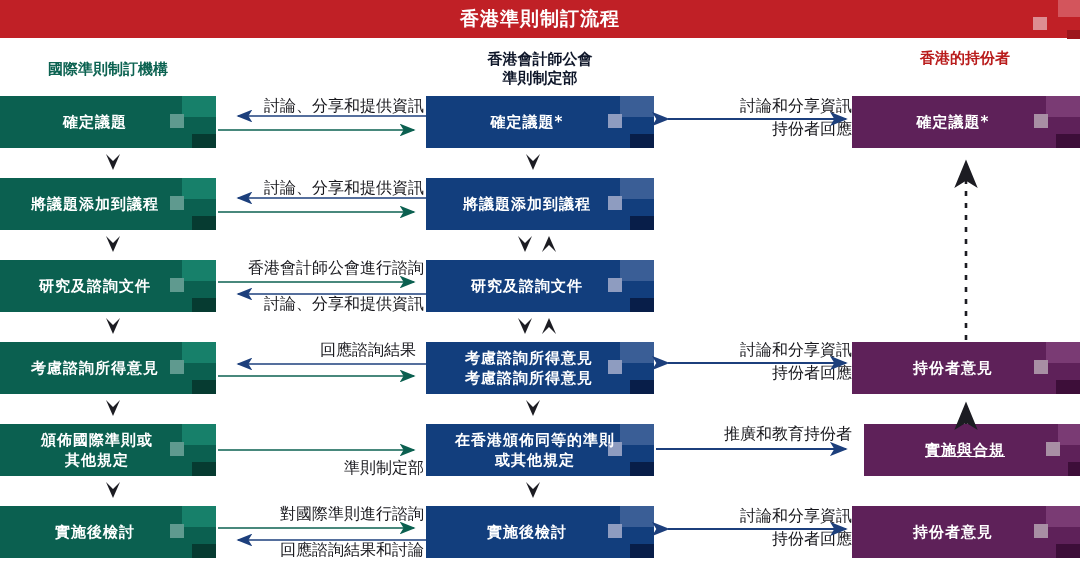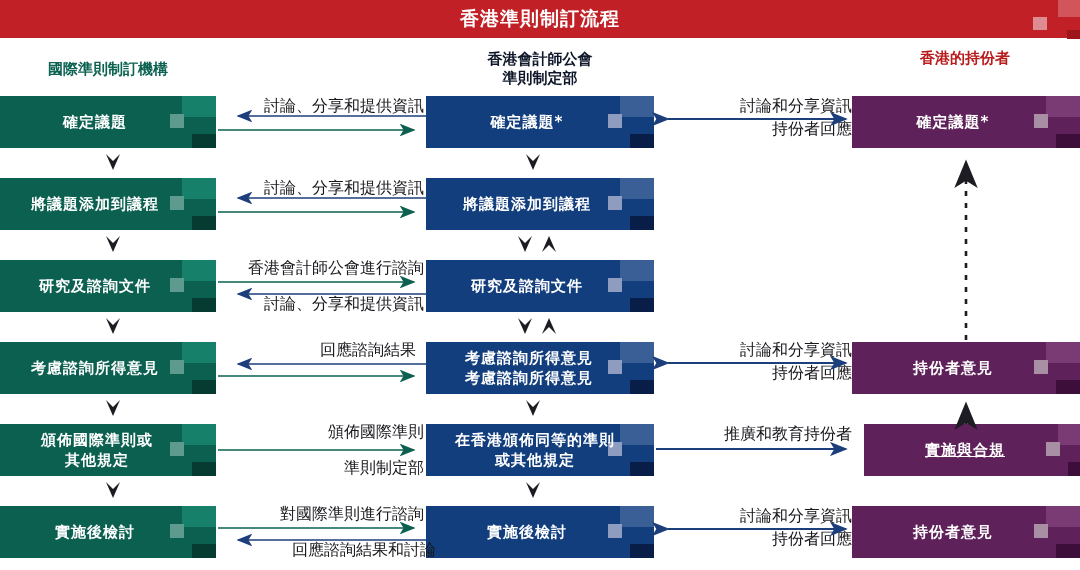--- a/index.html
+++ b/index.html
@@ -191,7 +191,6 @@
     <span class="sq-bot"></span>
     <span class="lbl">實施與合規</span>
   </div>
-  <div class="ctext" style="left:236px;top:425px;width:188px;">頒佈國際準則</div>
   <div class="ctext" style="left:236px;top:461px;width:188px;">準則制定部</div>
   <div class="ctext" style="left:664px;top:427px;width:188px;">推廣和教育持份者</div>
 

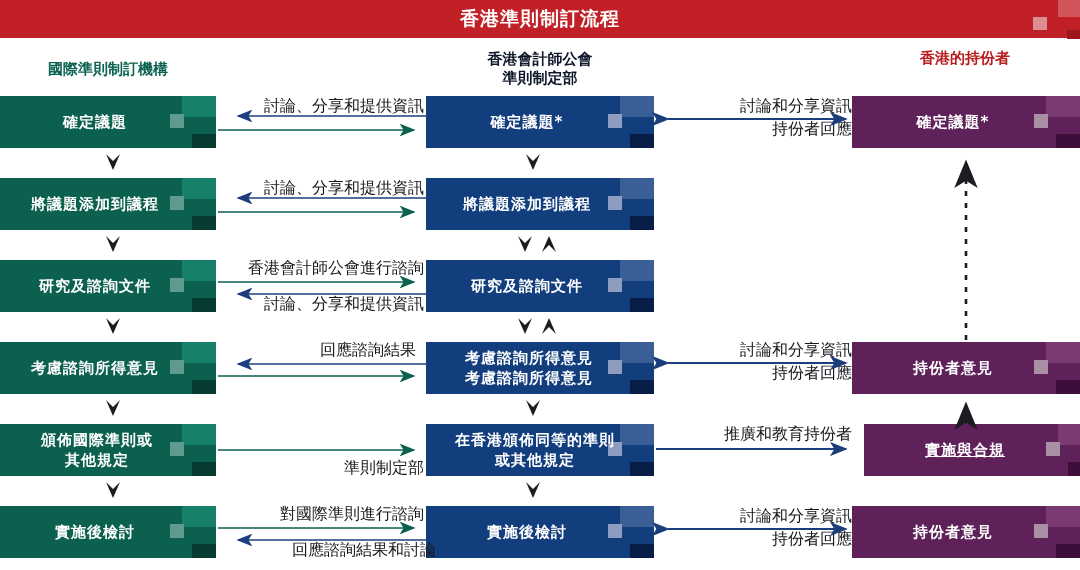--- a/index.html
+++ b/index.html
@@ -213,7 +213,7 @@
     <span class="lbl">持份者意見</span>
   </div>
   <div class="ctext" style="left:236px;top:507px;width:188px;">對國際準則進行諮詢</div>
-  <div class="ctext" style="left:248px;top:543px;width:188px;">回應諮詢結果和討論</div>
+  <div class="ctext" style="left:236px;top:543px;width:188px;">回應諮詢結果和討論</div>
   <div class="ctext" style="left:664px;top:509px;width:188px;">討論和分享資訊</div>
   <div class="ctext" style="left:664px;top:532px;width:188px;">持份者回應</div>
 

